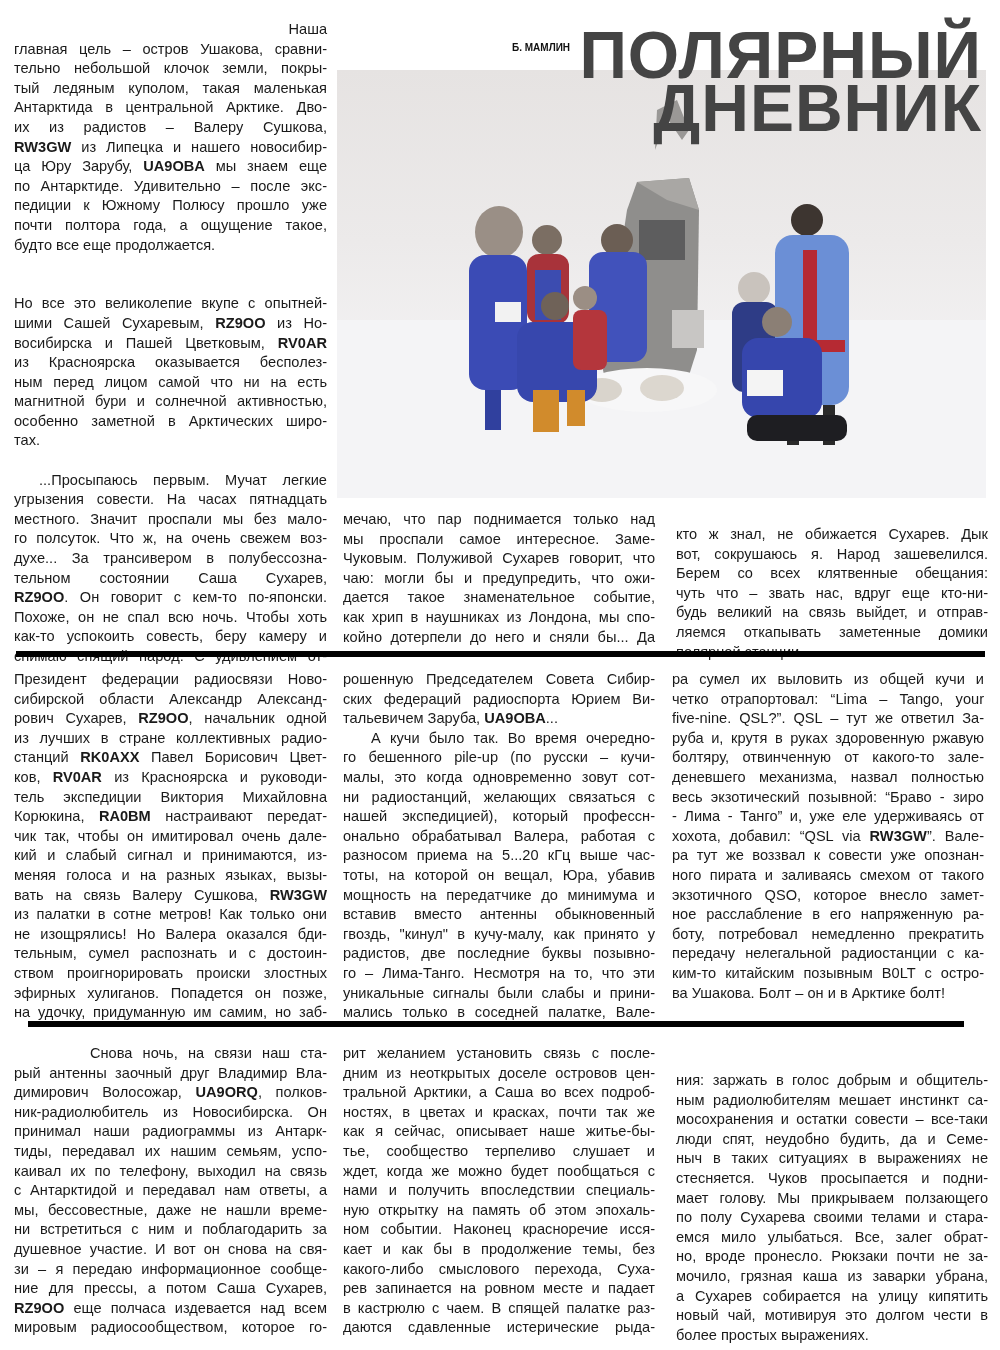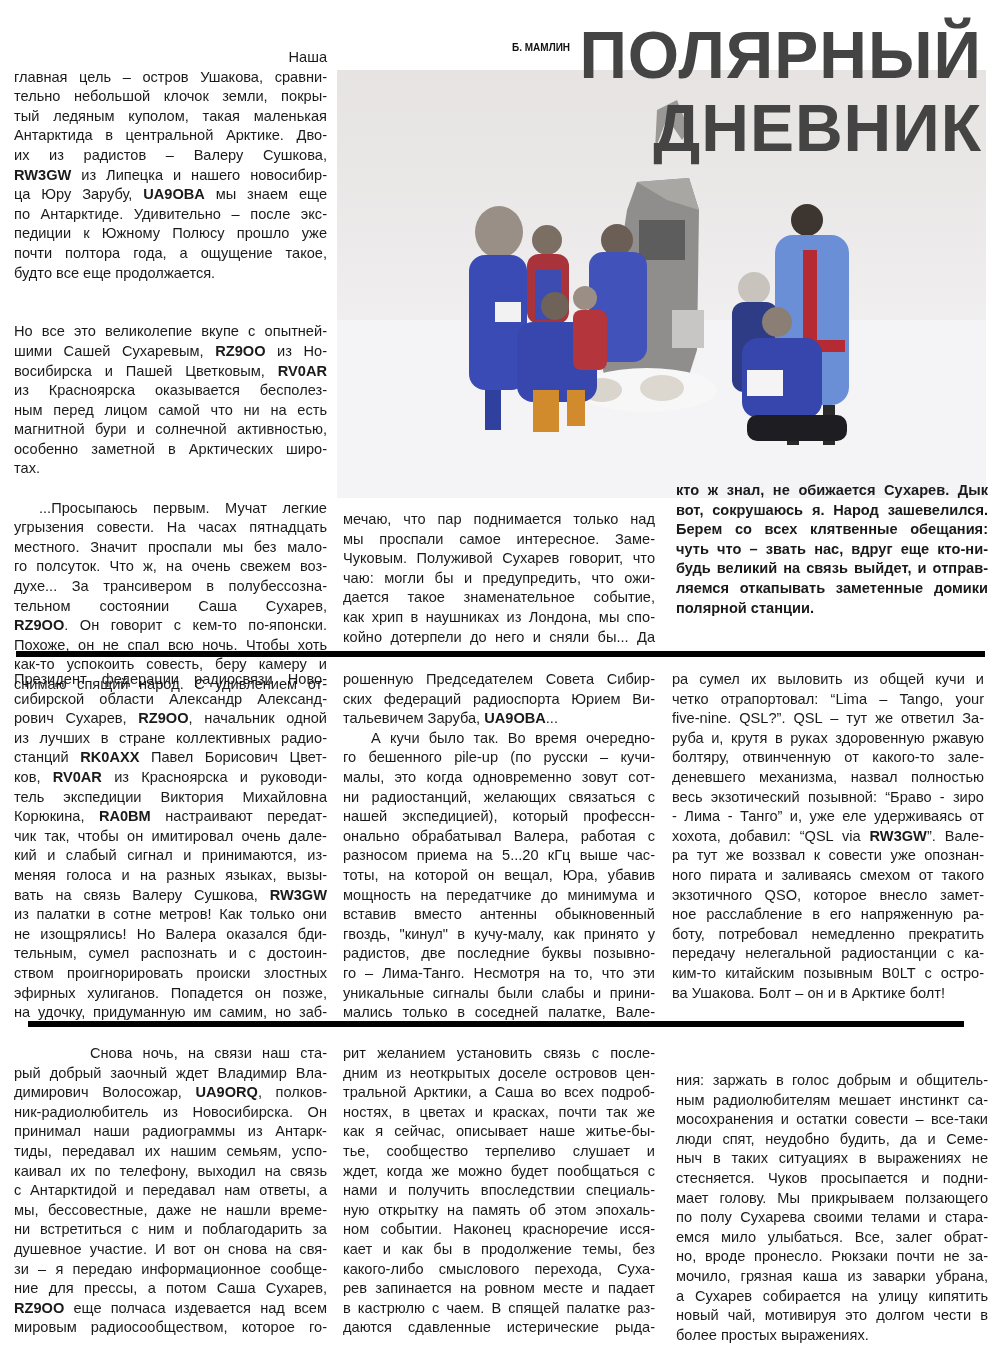--- a/index.html
+++ b/index.html
@@ -8,7 +8,7 @@
     .col { position: absolute; font-size: 14.6px; line-height: 19.6px; }
     .col .ln { display: block; white-space: nowrap; text-align: justify; text-align-last: justify; height: 19.6px; }
     .col .ln.last { text-align-last: left; }
-    .col .ln.right { text-align: right; text-align-last: right; margin-top: 28px; }
+    .col .ln.right { text-align: right; text-align-last: right; }
     .col .ln.indent { padding-left: 28px; }
     .col .ln.indent2 { padding-left: 76px; }
     .col .ln.indent3 { padding-left: 25px; }

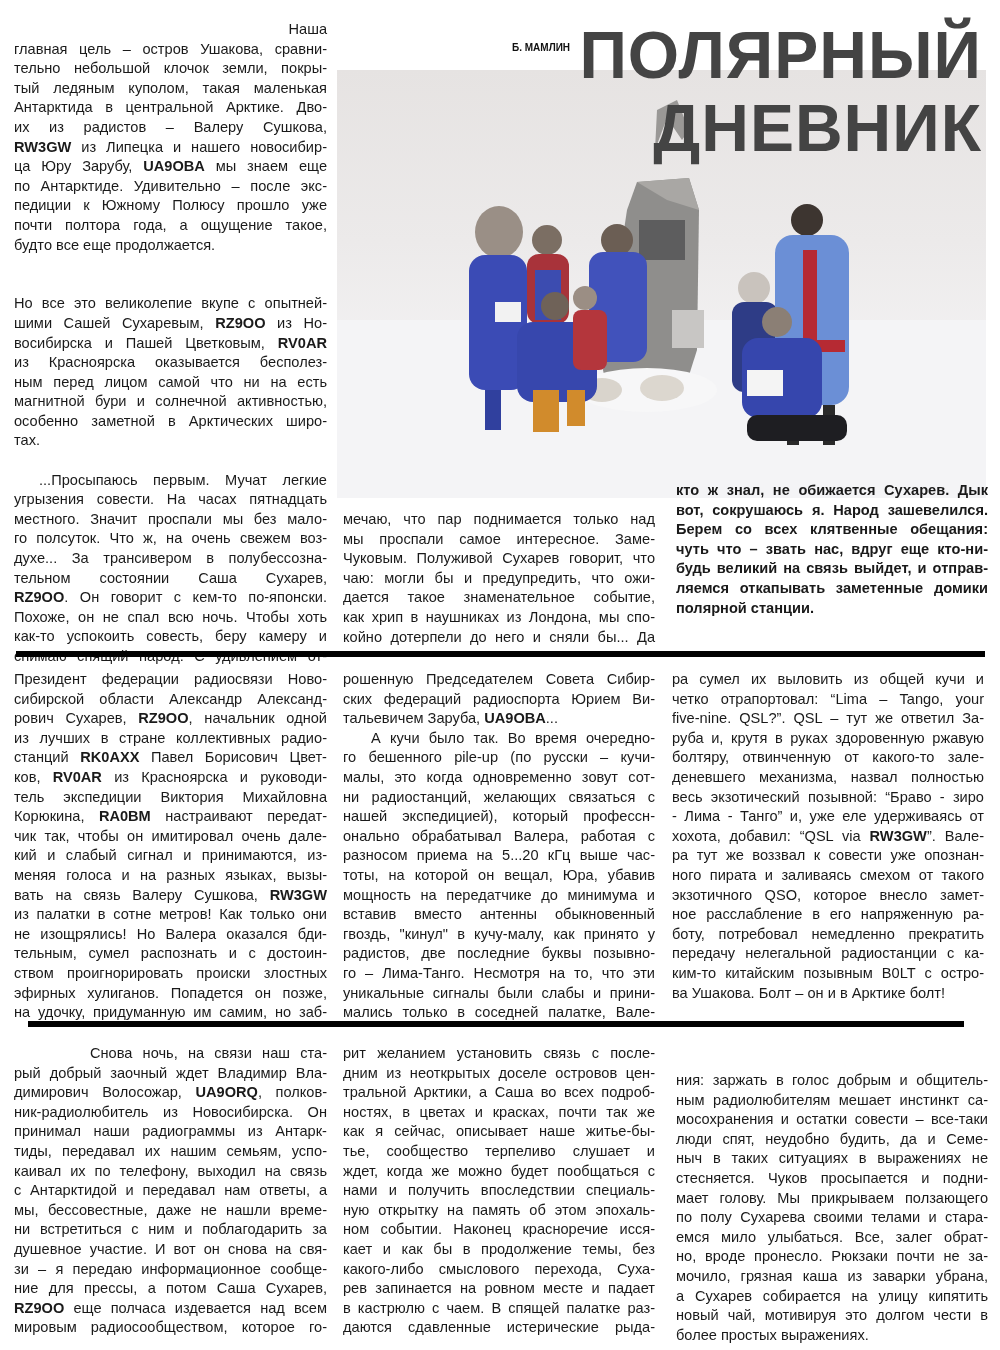--- a/index.html
+++ b/index.html
@@ -88,7 +88,7 @@
   </svg>
 </div>
 <div class="title" style="right:18px; top:19px;">ПОЛЯРНЫЙ</div>
-<div class="title" style="right:18px; top:72px;margin-top:20px;">ДНЕВНИК</div>
+<div class="title" style="right:18px; top:72px;">ДНЕВНИК</div>
 
 <div class="col" style="left:14px; top:20px; width:313px;" id="s1c1">
     <span class="ln right">Наша</span>

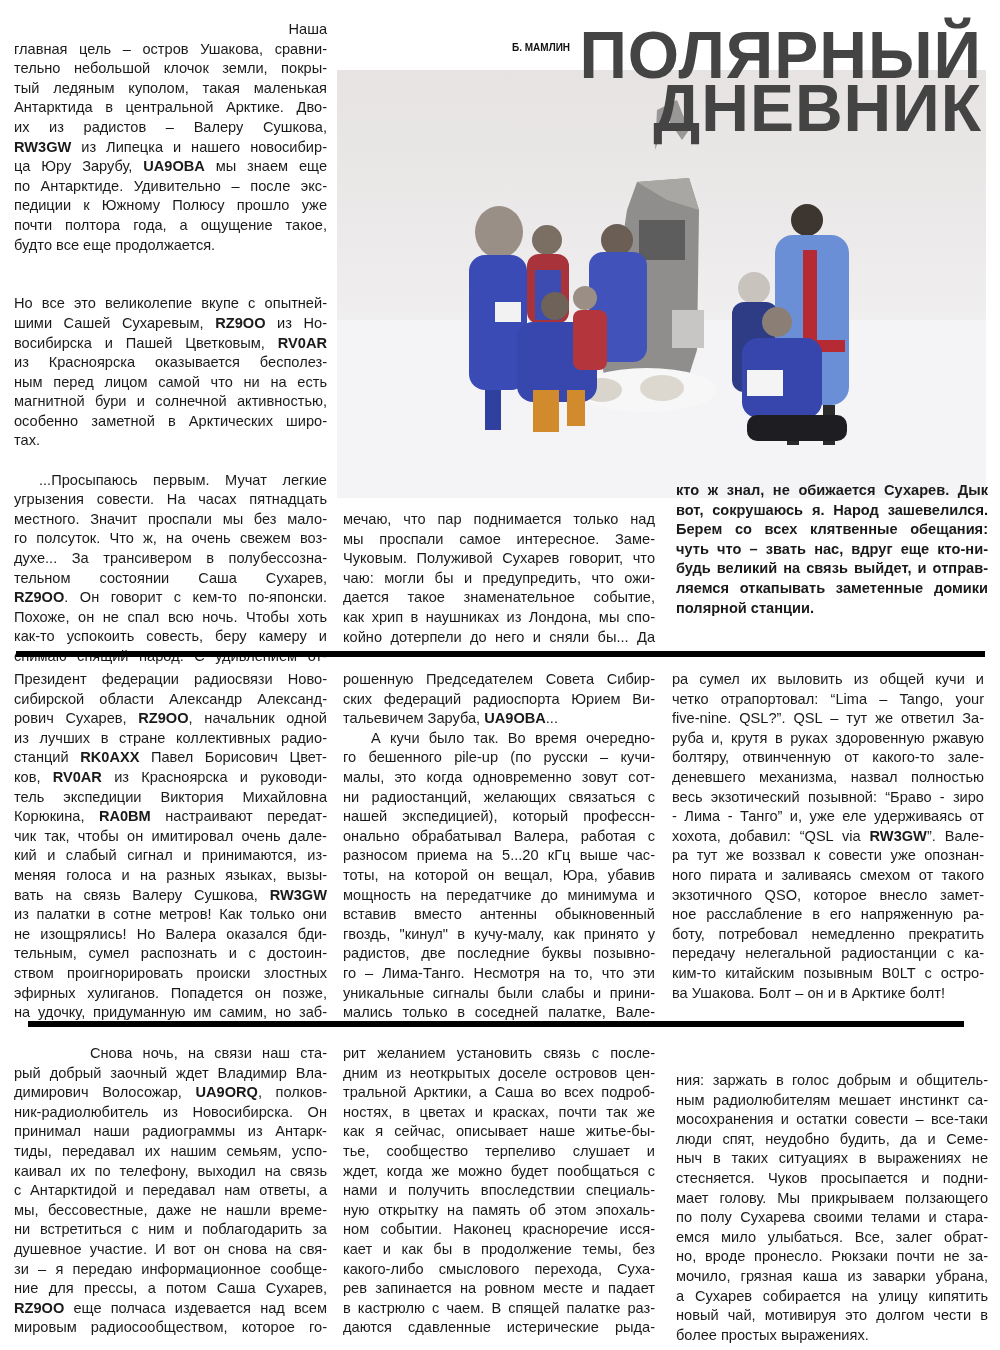--- a/index.html
+++ b/index.html
@@ -134,7 +134,7 @@
     <span class="ln">как хрип в наушниках из Лондона, мы спо-</span>
     <span class="ln">койно дотерпели до него и сняли бы... Да</span>
   </div>
-<div class="col" style="left:676px; top:481px; width:312px;font-weight:bold;" id="s1c3">
+<div class="col" style="left:676px; top:525px; width:312px;" id="s1c3">
     <span class="ln">кто ж знал, не обижается Сухарев. Дык</span>
     <span class="ln">вот, сокрушаюсь я. Народ зашевелился.</span>
     <span class="ln">Берем со всех клятвенные обещания:</span>

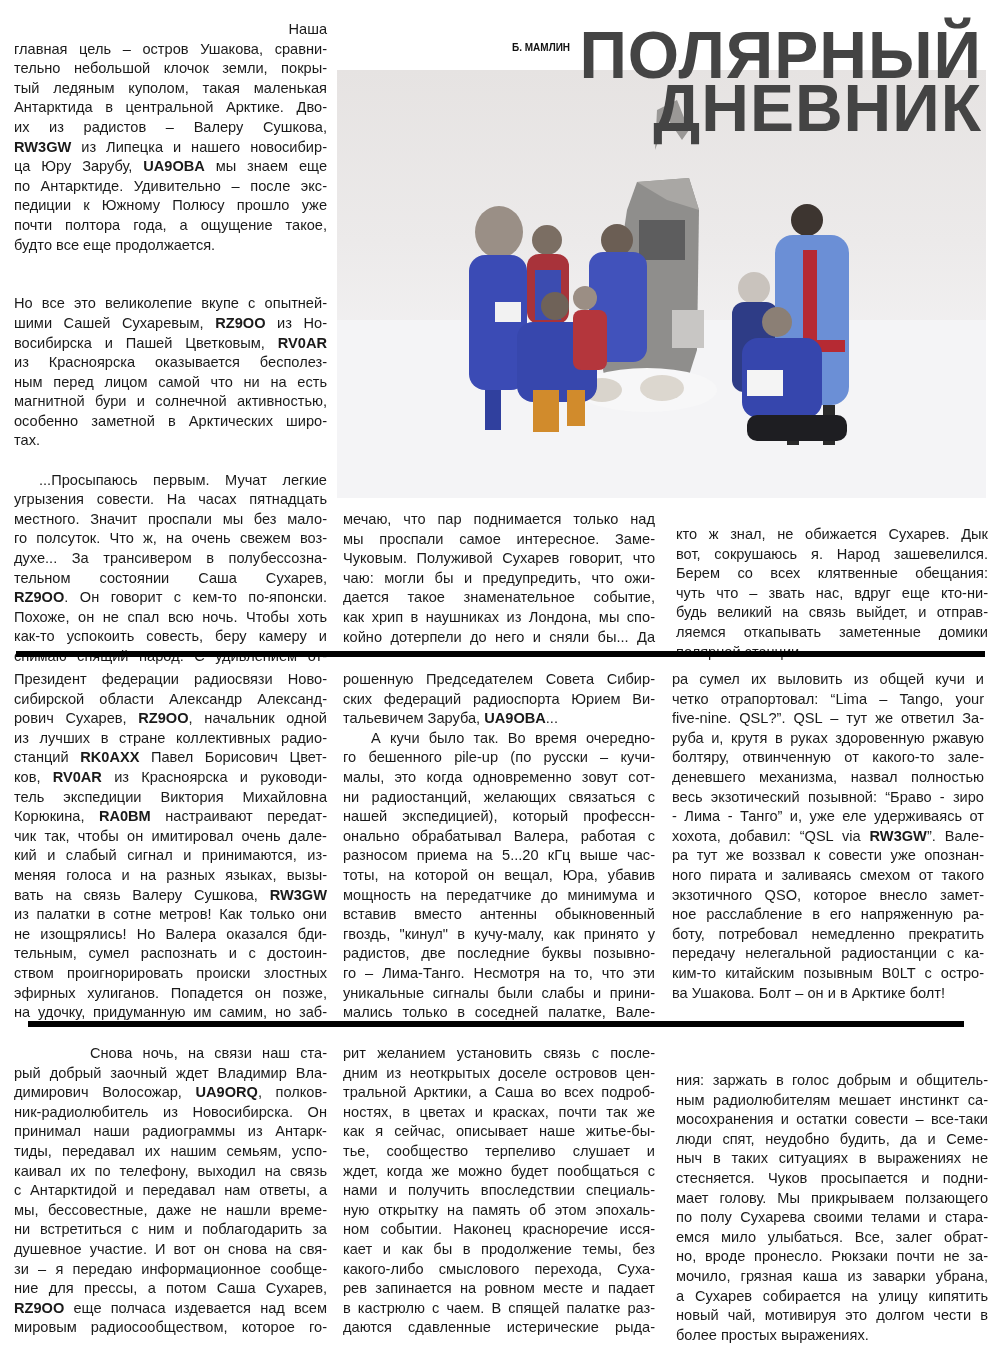--- a/index.html
+++ b/index.html
@@ -210,7 +210,7 @@
 
 <div class="col" style="left:14px; top:1044px; width:313px;" id="s3c1">
     <span class="ln indent2">Снова ночь, на связи наш ста-</span>
-    <span class="ln">рый добрый заочный ждет Владимир Вла-</span>
+    <span class="ln">рый антенны заочный друг Владимир Вла-</span>
     <span class="ln">димирович Волосожар, <b>UA9ORQ</b>, полков-</span>
     <span class="ln">ник-радиолюбитель из Новосибирска. Он</span>
     <span class="ln">принимал наши радиограммы из Антарк-</span>

